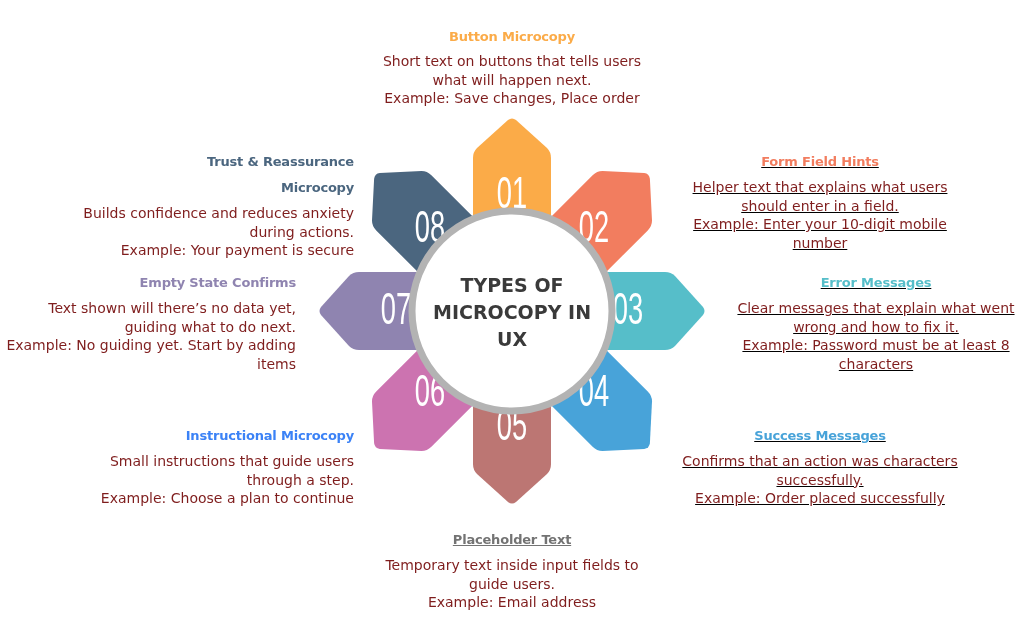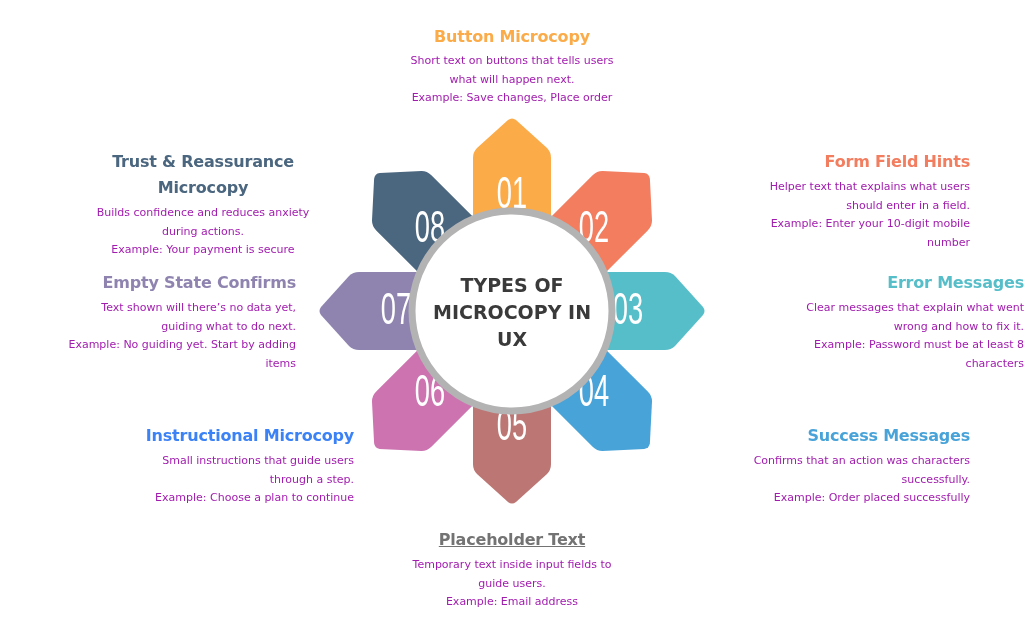--- a/index.html
+++ b/index.html
@@ -6,7 +6,7 @@
   body { width: 1024px; height: 622px; position: relative; overflow: hidden; font-family: "Liberation Sans", sans-serif; }
   #diagram { position: absolute; left: 0; top: 0; width: 1024px; height: 622px; }
   .block { position: absolute; }
-  .block .title { font-family: "DejaVu Sans", sans-serif; font-weight: bold; font-size: 16px; line-height: 26px; letter-spacing: -0.2px; }
+  .block .title { font-family: "DejaVu Sans", sans-serif; font-weight: bold; font-size: 13px; line-height: 26px; letter-spacing: -0.2px; }
   .block .desc { font-family: "DejaVu Sans", sans-serif; font-size: 11px; line-height: 18.5px; color: #a21caf; }
   .center { text-align: center; }
   .right { text-align: right; }

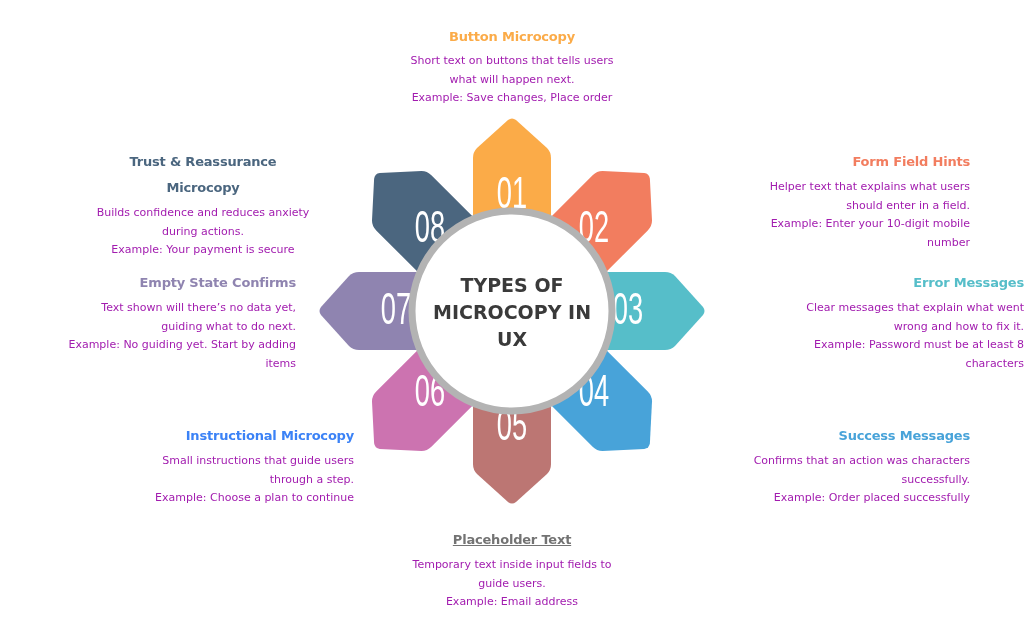--- a/index.html
+++ b/index.html
@@ -7,7 +7,7 @@
   #diagram { position: absolute; left: 0; top: 0; width: 1024px; height: 622px; }
   .block { position: absolute; }
   .block .title { font-family: "DejaVu Sans", sans-serif; font-weight: bold; font-size: 13px; line-height: 26px; letter-spacing: -0.2px; }
-  .block .desc { font-family: "DejaVu Sans", sans-serif; font-size: 11px; line-height: 18.5px; color: #a21caf; }
+  .block .desc { font-family: "DejaVu Sans", sans-serif; font-size: 14px; line-height: 18.5px; color: #7f1d1d; }
   .center { text-align: center; }
   .right { text-align: right; }
   .left { text-align: right; }

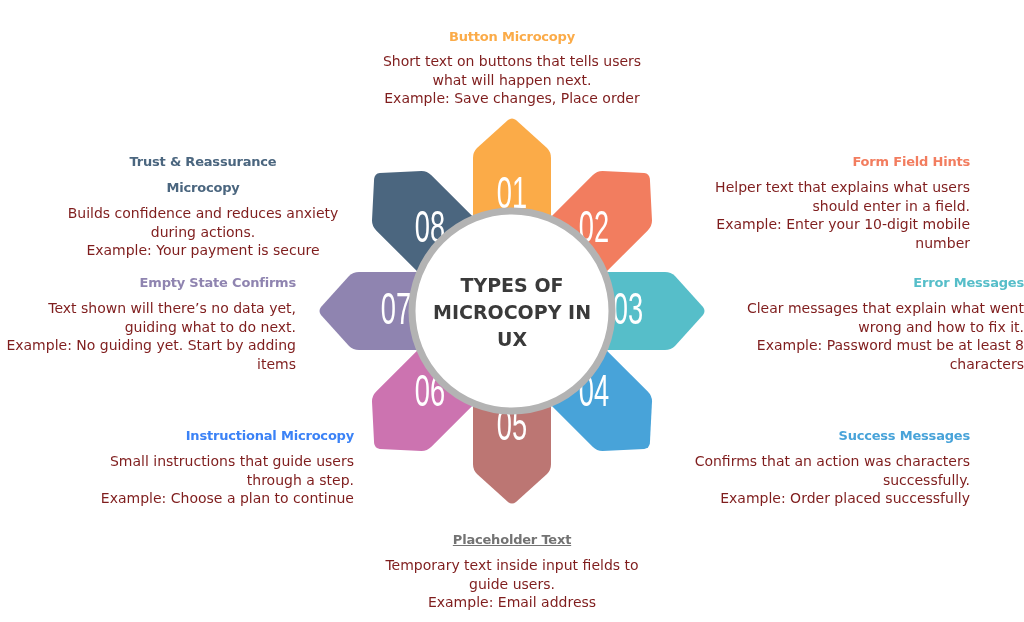--- a/index.html
+++ b/index.html
@@ -149,7 +149,7 @@
   </div>
 
   
-  <div class="block right" style="left:52px; top:149px; width:302px;text-align:center;">
+  <div class="block right" style="left:52px; top:149px; width:302px;">
     <div class="title" style="color:#4b667f;">
       <span class="line">Trust &amp; Reassurance</span>
       <span class="line">Microcopy</span>

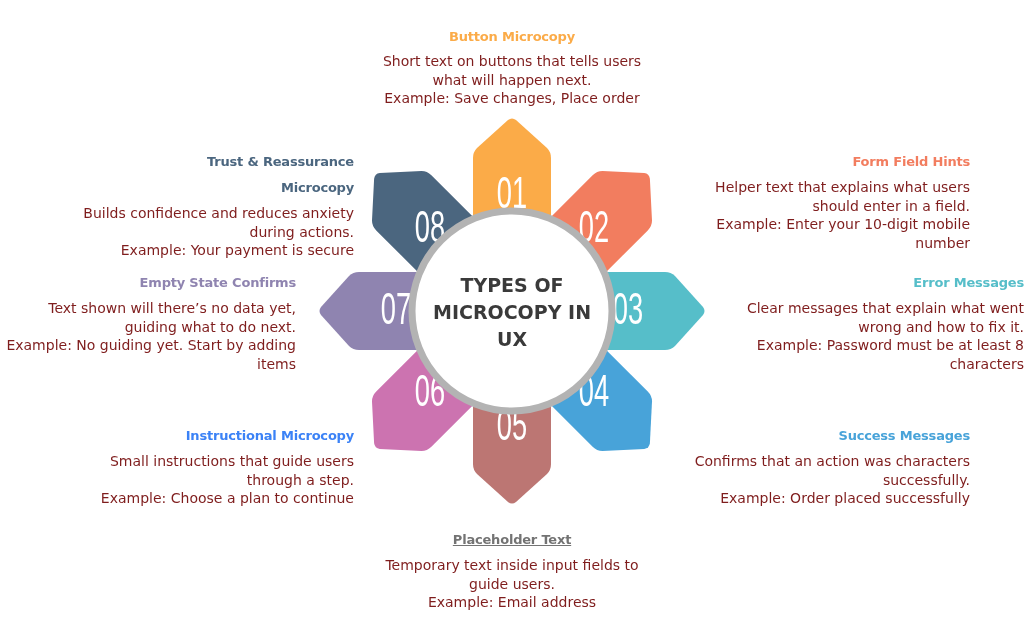--- a/index.html
+++ b/index.html
@@ -10,7 +10,7 @@
   .block .desc { font-family: "DejaVu Sans", sans-serif; font-size: 14px; line-height: 18.5px; color: #7f1d1d; }
   .center { text-align: center; }
   .right { text-align: right; }
-  .left { text-align: right; }
+  .left { text-align: center; text-decoration: underline; }
   .desc .line { display: block; white-space: nowrap; }
   .title .line { display: block; white-space: nowrap; }
 </style>

